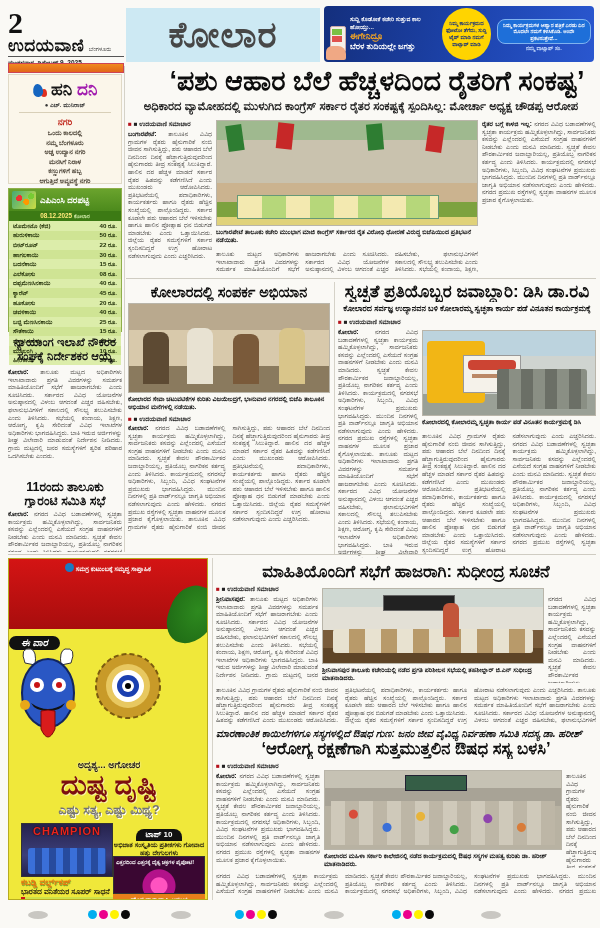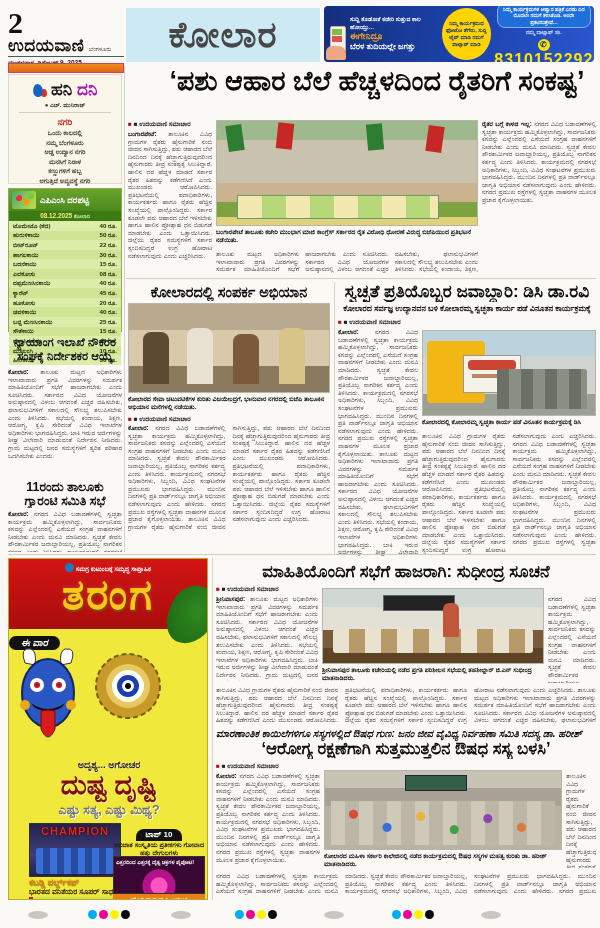--- a/index.html
+++ b/index.html
@@ -132,7 +132,6 @@
     <div class="seg3">
       <div class="box">ನಿಮ್ಮ ಕಾರ್ಯಕ್ರಮಗಳ ಆಹ್ವಾನ ಪತ್ರಿಕೆ ಎರಡು ದಿನ ಮೊದಲೇ ನಮಗೆ ಕಳಿಸಿಕೊಡಿ. ಅಂದೇ ಪ್ರಕಟಿಸುತ್ತೇವೆ...</div>
       <div class="wa">ನಮ್ಮ ವಾಟ್ಸಾಪ್ ಸಂ.</div>
-      <div class="tel"><span class="ph-ico">✆</span> <span>8310152292</span></div>
     </div>
   </div>
 

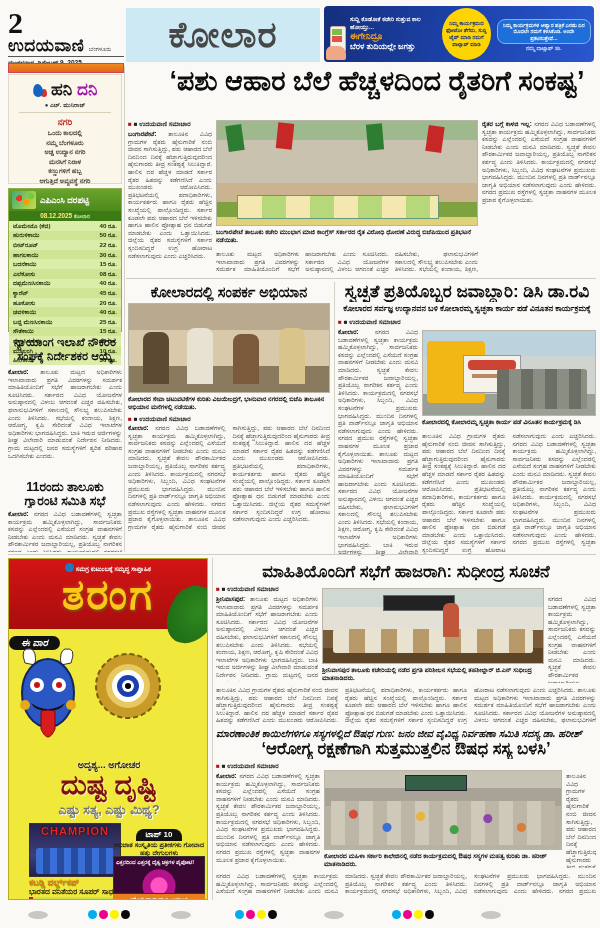--- a/index.html
+++ b/index.html
@@ -138,6 +138,7 @@
   <div class="abs orange-strip" style="left:8px;top:63px;width:114px;height:8px;"></div>
 
   <div class="abs lead-h1" style="left:126px;top:66px;width:470px;height:32px;padding-left:16px;">‘ಪಶು ಆಹಾರ ಬೆಲೆ ಹೆಚ್ಚಳದಿಂದ ರೈತರಿಗೆ ಸಂಕಷ್ಟ’</div>
+  <div class="abs lead-sub" style="left:126px;top:100px;width:470px;height:15px;">ಅಧಿಕಾರದ ವ್ಯಾಮೋಹದಲ್ಲಿ ಮುಳುಗಿದ ಕಾಂಗ್ರೆಸ್ ಸರ್ಕಾರ ರೈತರ ಸಂಕಷ್ಟಕ್ಕೆ ಸ್ಪಂದಿಸಿಲ್ಲ: ಮೋರ್ಚಾ ಅಧ್ಯಕ್ಷ ಚೌಡಪ್ಪ ಆರೋಪ</div>
 
   <div class="abs byline" style="left:128px;top:120px;width:86px;"><span class="sq">■</span> <span>■ ಉದಯವಾಣಿ ಸಮಾಚಾರ</span></div>
   <div class="abs body-txt" style="left:128px;top:130px;width:84px;height:148px;">

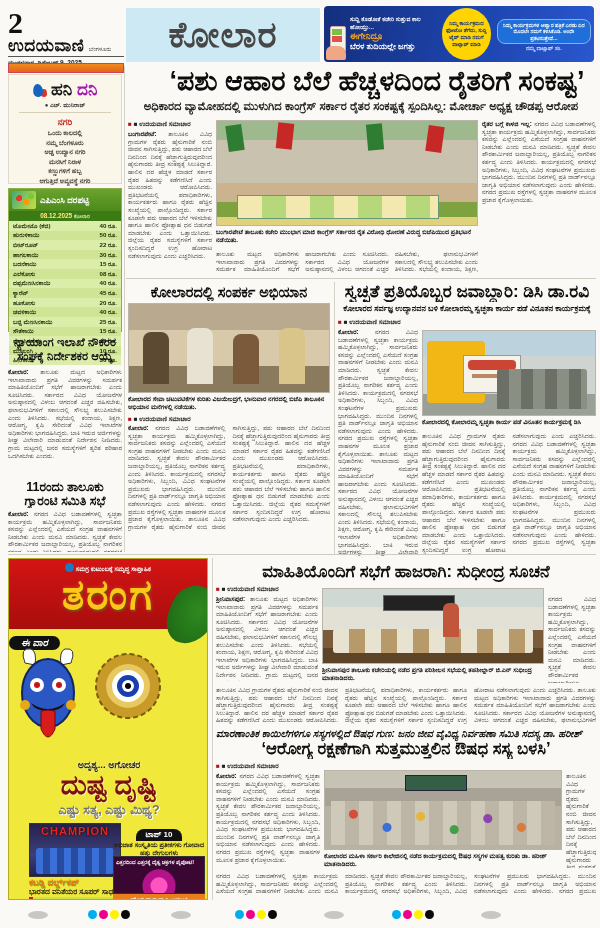--- a/index.html
+++ b/index.html
@@ -299,7 +299,6 @@
   <div class="abs taranga" style="left:8px;top:558px;width:200px;height:342px;">
     <div class="tar-red">
       <div class="tar-tagline"><span style="display:inline-block;width:9px;height:9px;border-radius:50%;background:#1a7ac2;vertical-align:-1px;"></span> <span>ಸಮಗ್ರ ಕುಟುಂಬಕ್ಕೆ ಸಮೃದ್ಧ ಸಾಪ್ತಾಹಿಕ</span></div>
-      <div class="tar-logo">ತರಂಗ</div>
       <div class="tar-chili"></div>
     </div>
     <div style="text-align:left;margin-top:3px;"><span class="tar-week">ಈ ವಾರ</span></div>

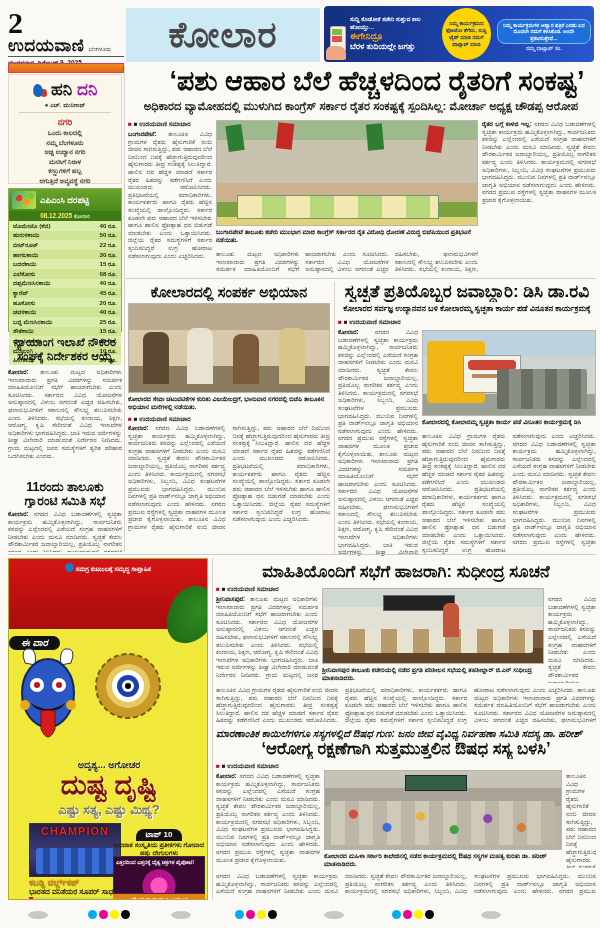--- a/index.html
+++ b/index.html
@@ -330,7 +330,7 @@
     <div class="abs tar-feat2" style="left:0;top:212px;width:200px;text-align:center;">ದುಷ್ಟ ದೃಷ್ಟಿ</div>
     <div class="abs tar-feat3" style="left:0;top:244px;width:200px;text-align:center;">ಎಷ್ಟು ಸತ್ಯ, ಎಷ್ಟು ಮಿಥ್ಯ?</div>
 
-    <div class="abs" style="left:20px;top:264px;width:92px;">
+    <div class="abs" style="left:12px;top:264px;width:92px;">
       <div class="champ-img">
         <div class="champ-word">CHAMPION</div>
         <div class="champ-team"></div>

